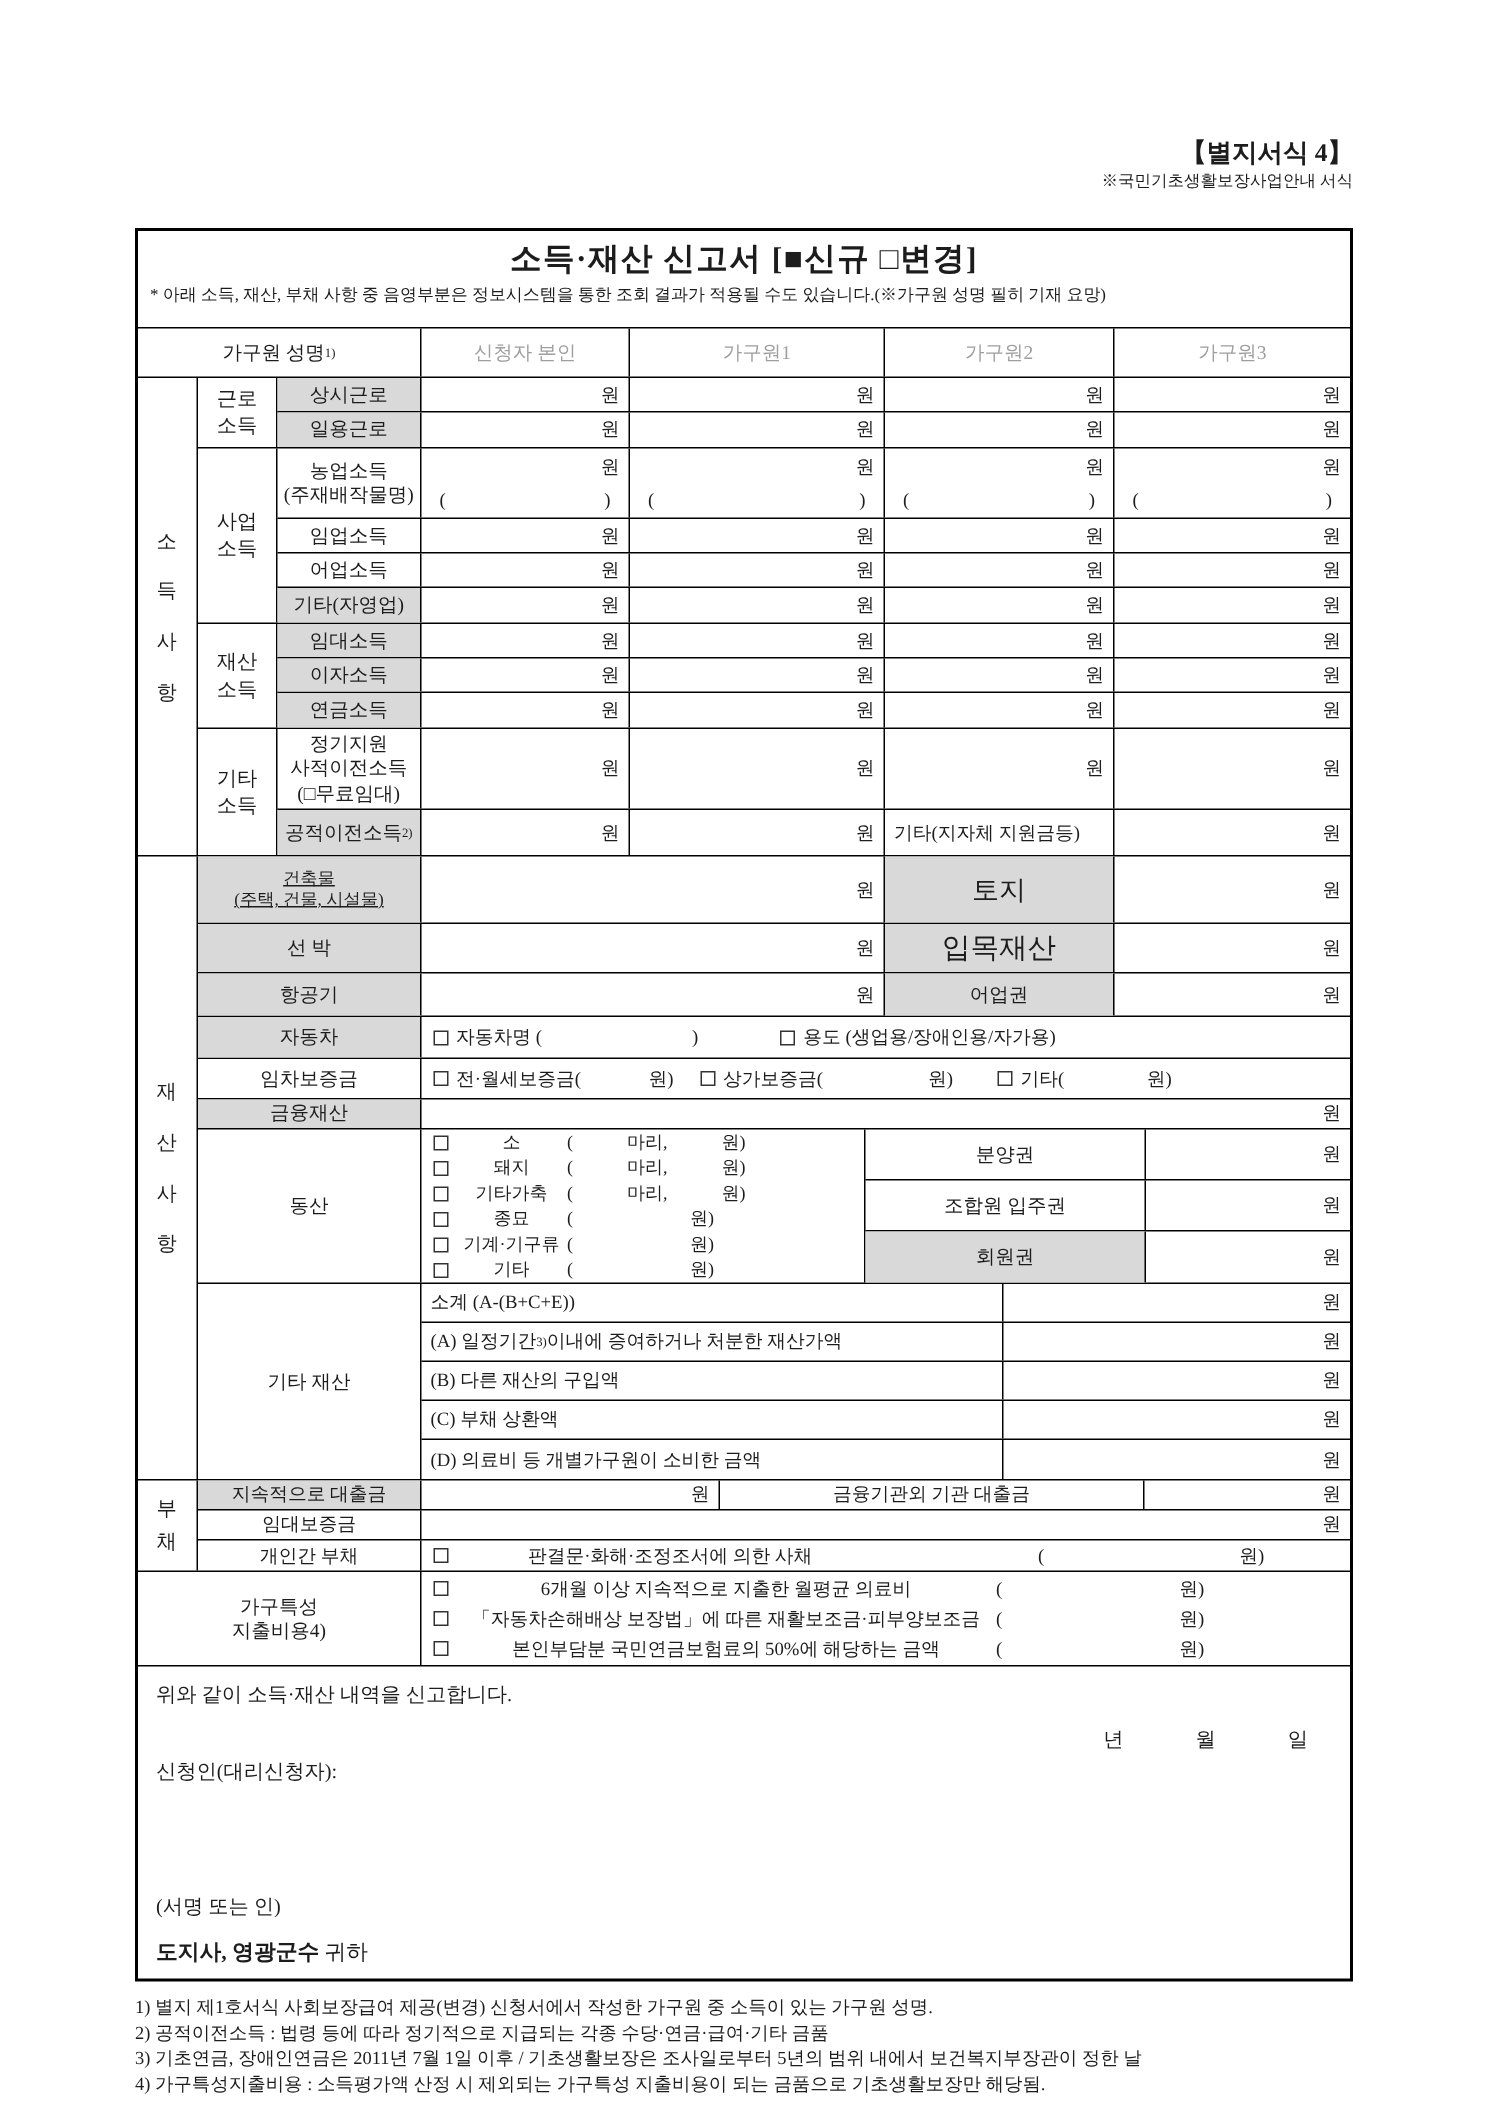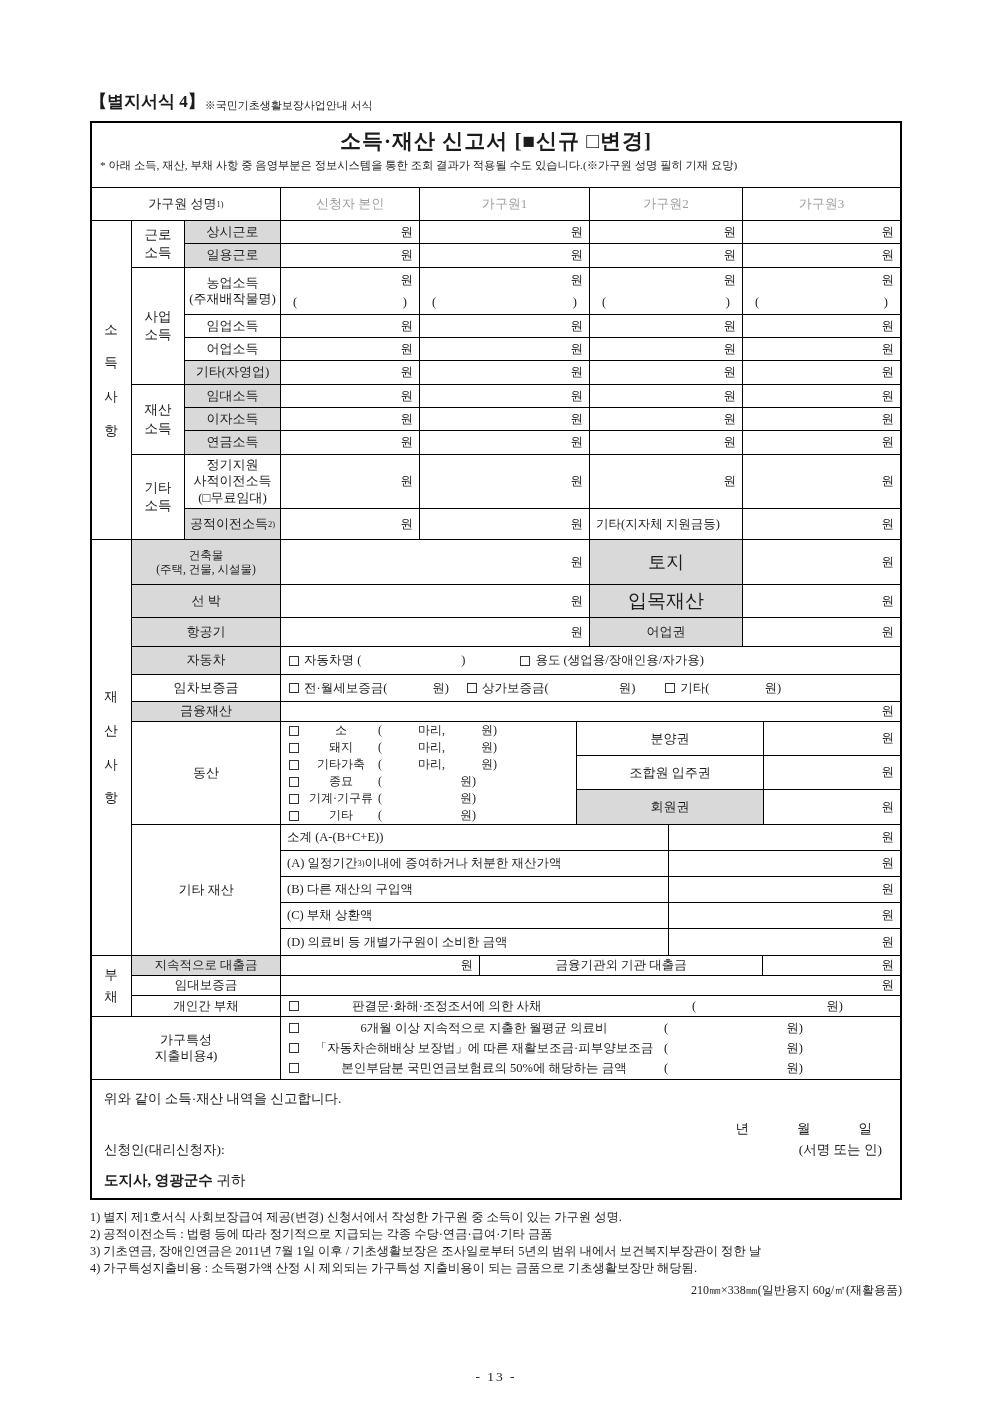--- a/index.html
+++ b/index.html
@@ -11,7 +11,7 @@
   }
   .page { width: 992px; height: 1403px; padding-top: 90px; }
 
-  .tophead { width: 812px; margin: 0 auto 8px auto; display: flex; align-items: flex-end; }
+  .tophead { width: 812px; margin: 0 auto 24px auto; display: flex; align-items: flex-end; flex-direction: column; }
   .doc-label { font-size: 17px; font-weight: 700; }
   .form-ref { font-size: 11px; }
 

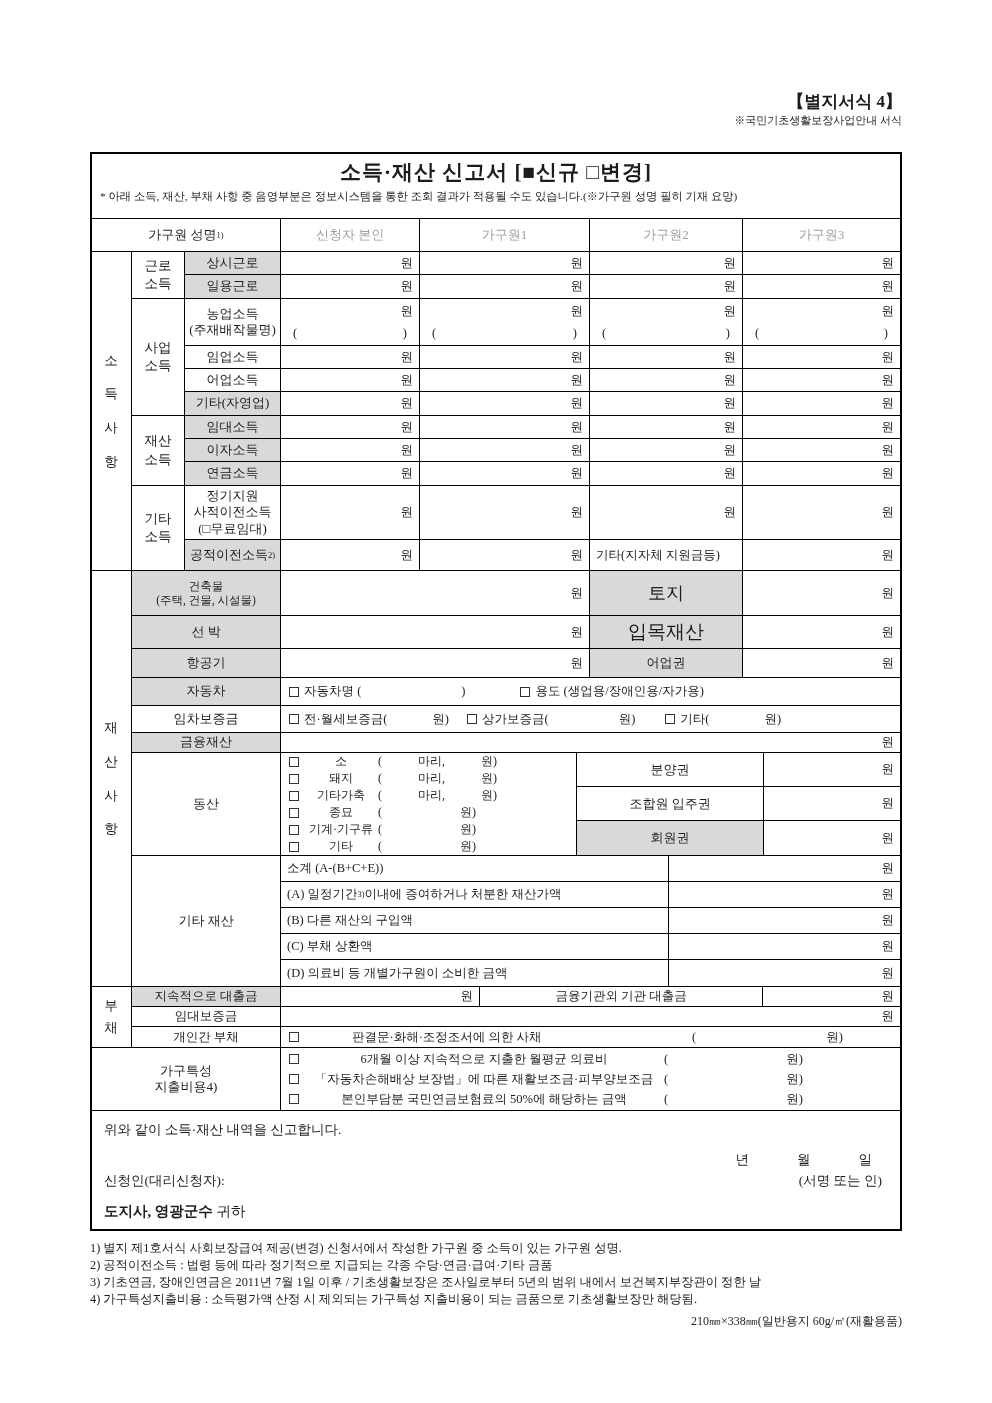--- a/index.html
+++ b/index.html
@@ -46,7 +46,7 @@
   .vlabel { white-space: pre-line; line-height: 2.5; font-size: 13.5px; letter-spacing: 1px; }
   .cat  { white-space: pre-line; line-height: 1.35; font-size: 13.5px; }
   .sub  { white-space: pre-line; line-height: 1.25; font-size: 13px; }
-  .small{ font-size: 11.5px; }
+  .small{ font-size: 11.5px; text-decoration: underline; }
   .money { justify-content: flex-end; padding-right: 6px; font-size: 12.5px; }
   .left  { justify-content: flex-start; padding-left: 6px; text-align: left; }
   .fs125 { font-size: 12.5px; }

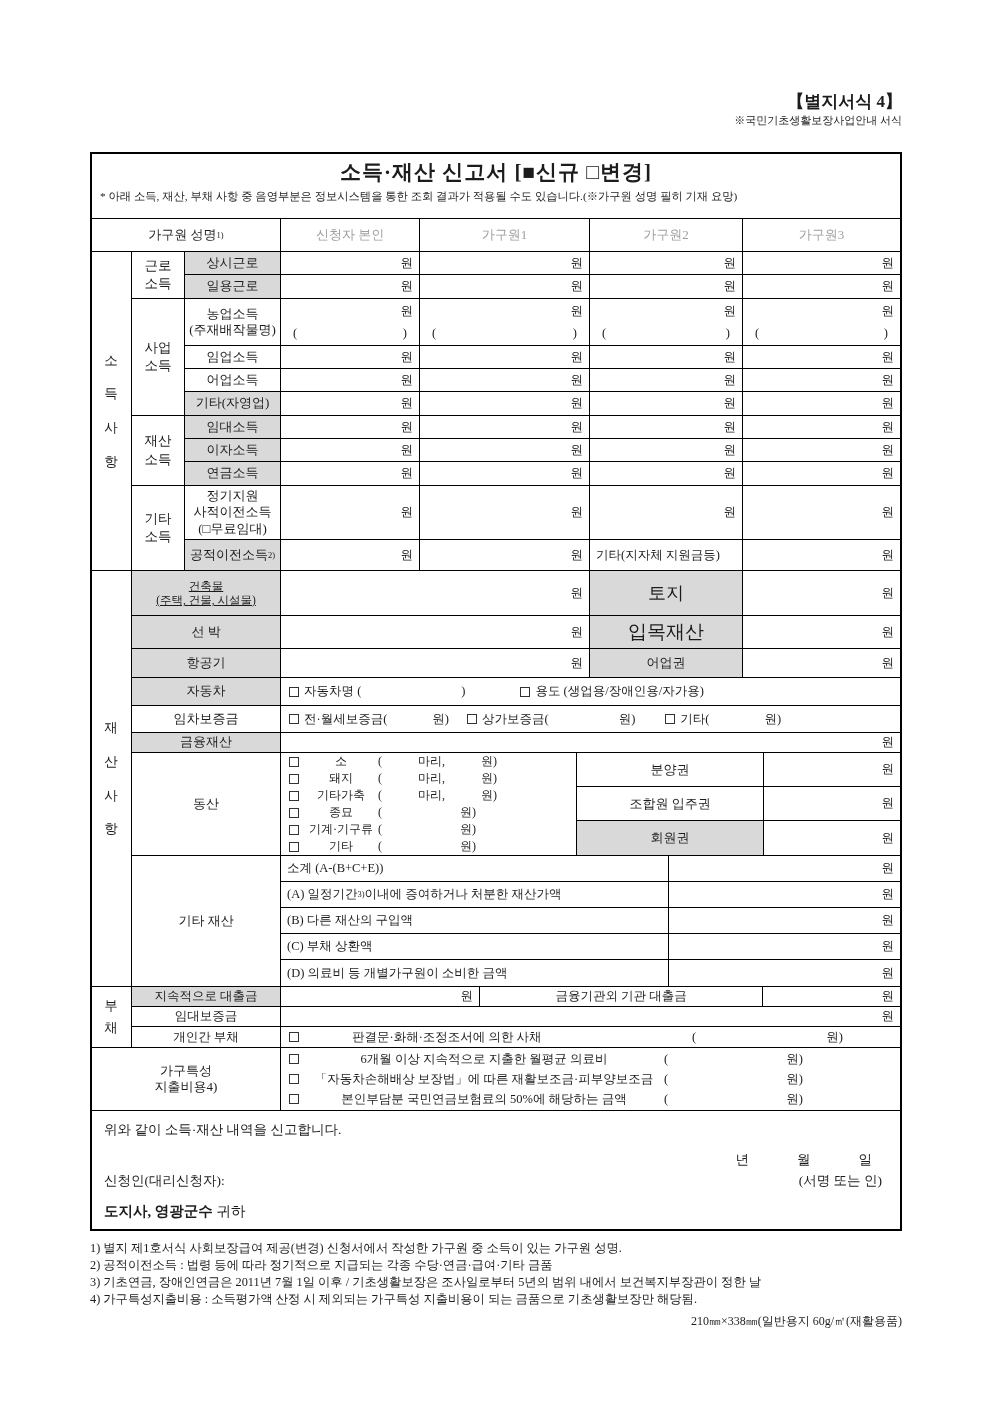--- a/index.html
+++ b/index.html
@@ -81,7 +81,7 @@
 
   .sigblock { padding: 10px 12px 8px 12px; font-size: 13.5px; }
   .sig-date { display: flex; justify-content: flex-end; gap: 48px; padding-right: 16px; margin-top: 12px; }
-  .sig-app  { display: flex; justify-content: space-between; gap: 90px; padding-right: 6px; margin-top: 3px; }
+  .sig-app  { display: flex; justify-content: space-between; gap: 72px; padding-right: 6px; margin-top: 3px; flex-direction: column; }
   .sig-rcpt { margin-top: 12px; font-size: 14.5px; }
   .b { font-weight: 700; }
 

